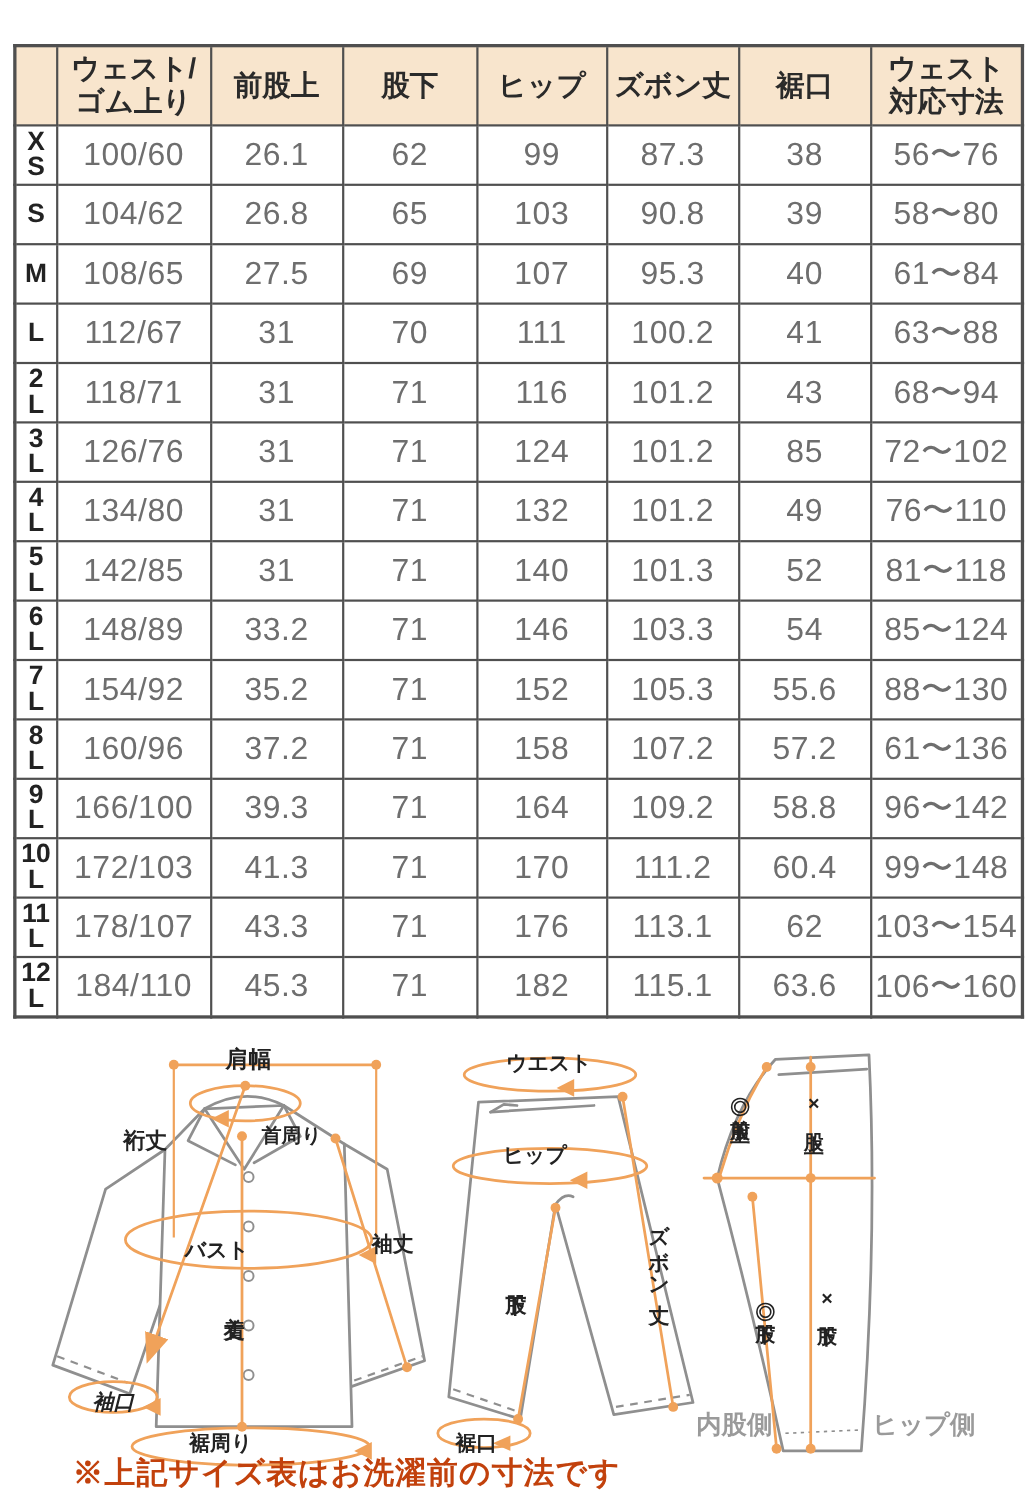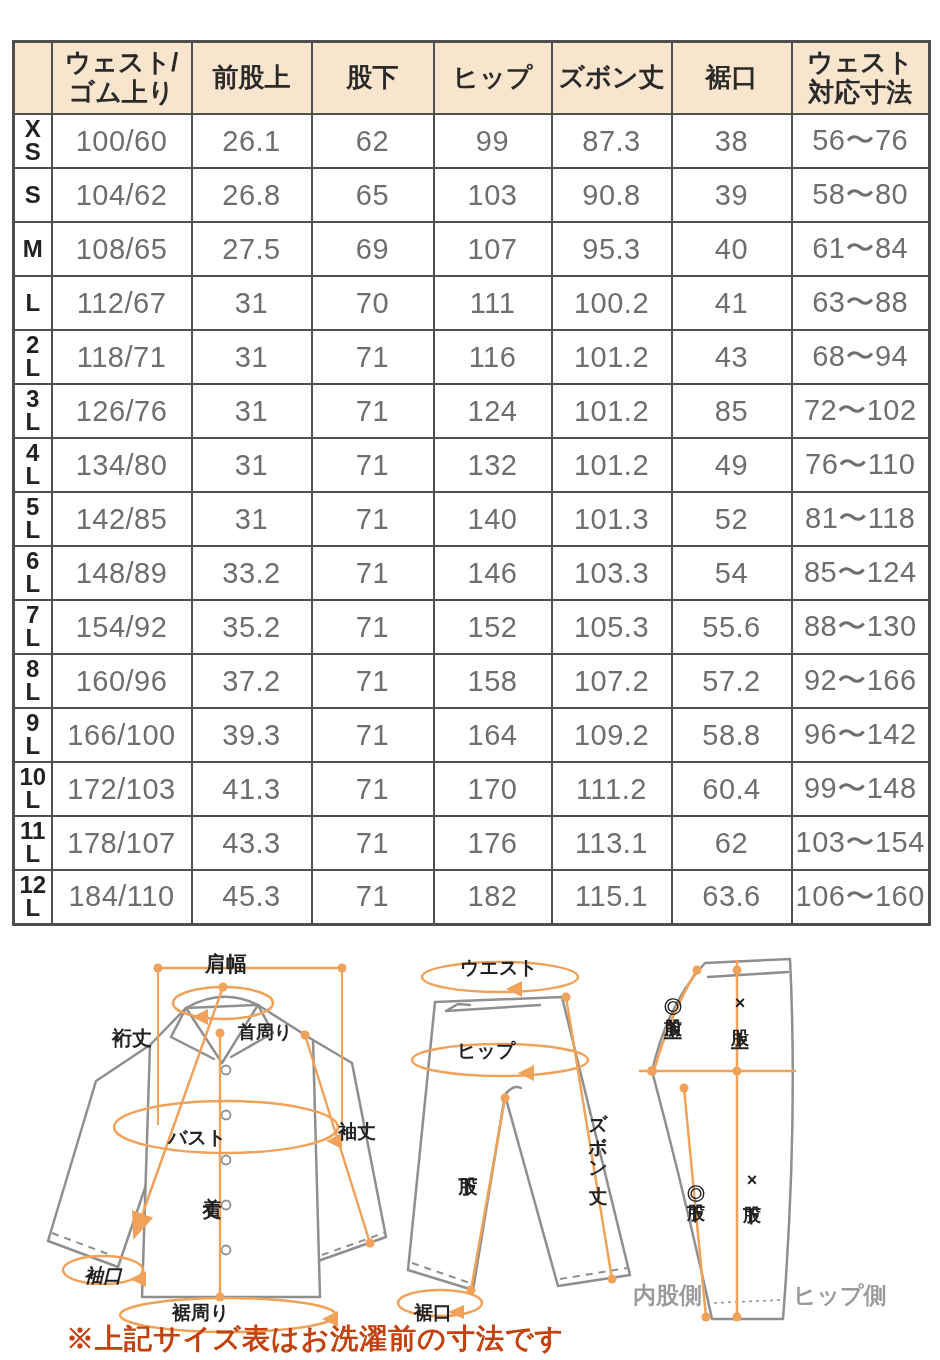--- a/index.html
+++ b/index.html
@@ -211,7 +211,7 @@
       <td>158</td>
       <td>107.2</td>
       <td>57.2</td>
-      <td>92〜166</td>
+      <td>61〜136</td>
     </tr>
       <tr>
       <th>9

